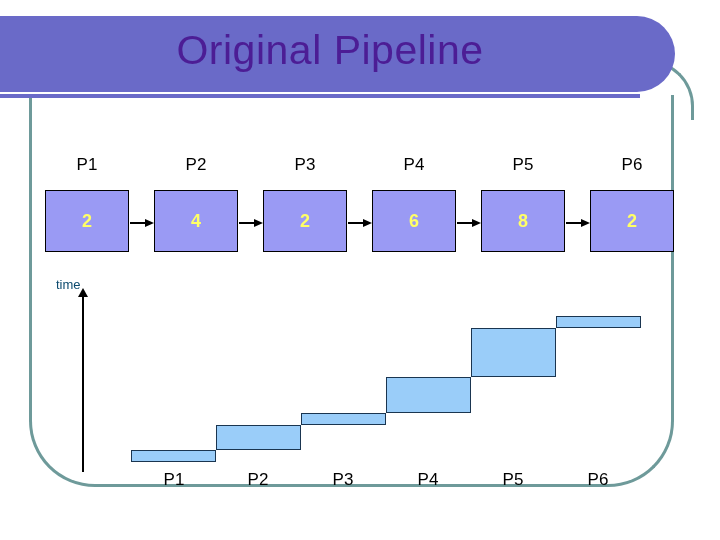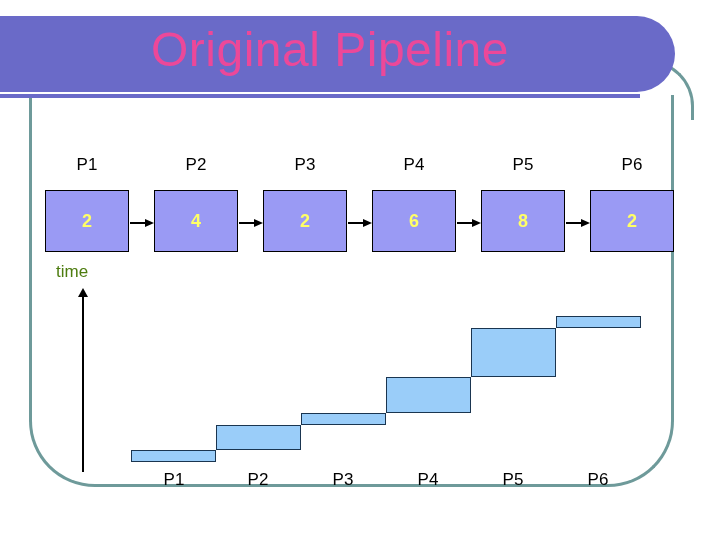--- a/index.html
+++ b/index.html
@@ -71,8 +71,8 @@
     top: 28px;
     width: 660px;
     text-align: center;
-    color: #ec4899;
-    font-size: 48px;
+    color: #4c1d95;
+    font-size: 41px;
     line-height: 44px;
     letter-spacing: 0.5px;
     white-space: nowrap;

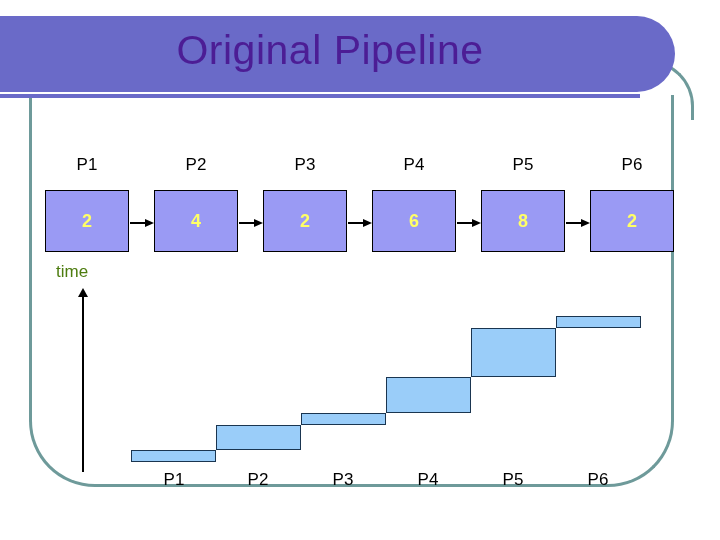--- a/index.html
+++ b/index.html
@@ -139,9 +139,9 @@
   .time-label {
     position: absolute;
     left: 56px;
-    top: 262px;
-    font-size: 17px;
-    color: #4d7c0f;
+    top: 275px;
+    font-size: 13px;
+    color: #0c4a6e;
     line-height: 20px;
   }
   .time-axis {

